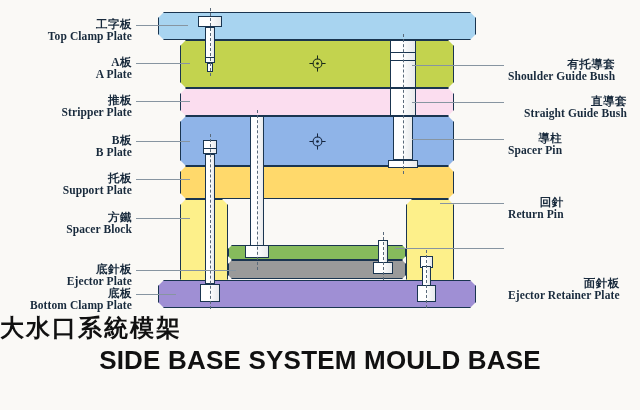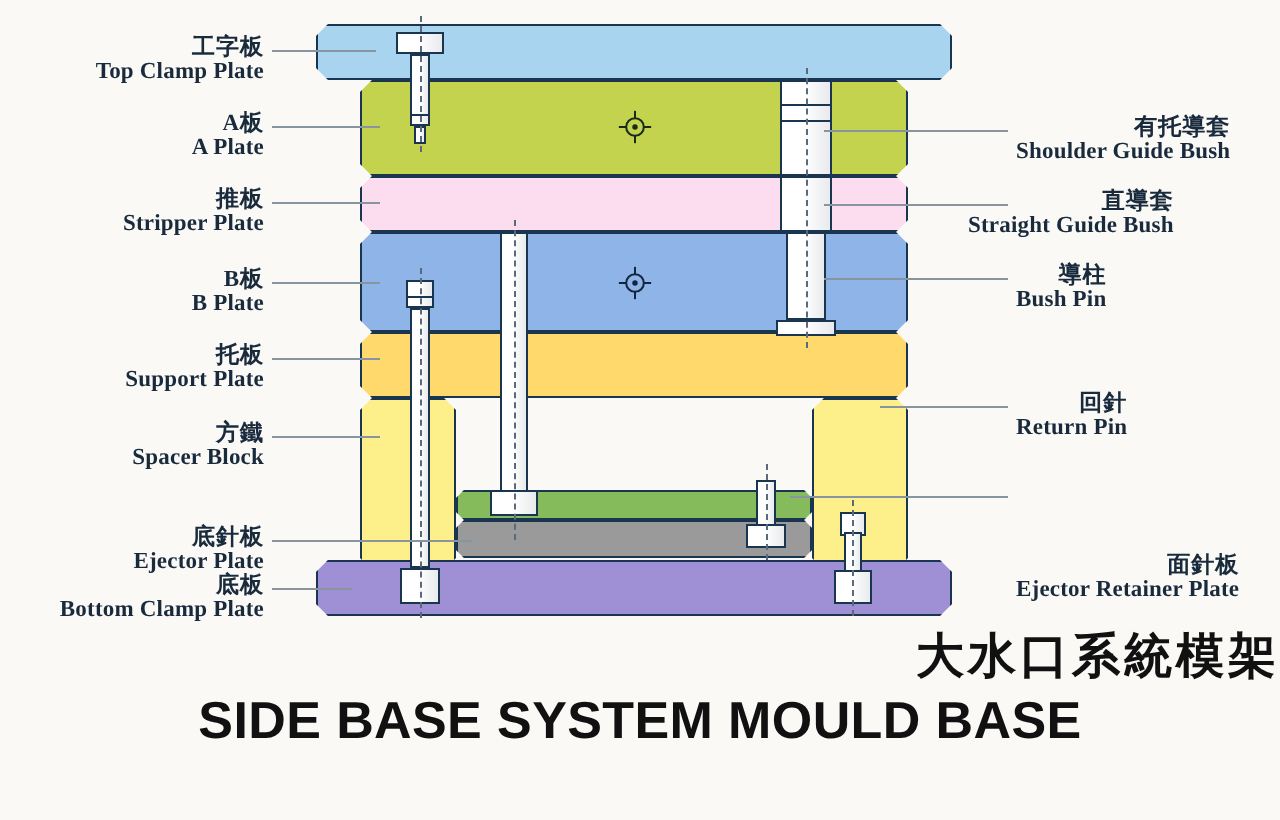--- a/index.html
+++ b/index.html
@@ -210,7 +210,7 @@
   </div>
   <div class="leader" style="left:412px;top:65px;width:92px;"></div>
 
-  <div class="label right" style="left:484px;top:95px;">
+  <div class="label right" style="left:524px;top:95px;">
     <span class="cn">直導套</span>
     <span class="en">Straight Guide Bush</span>
   </div>

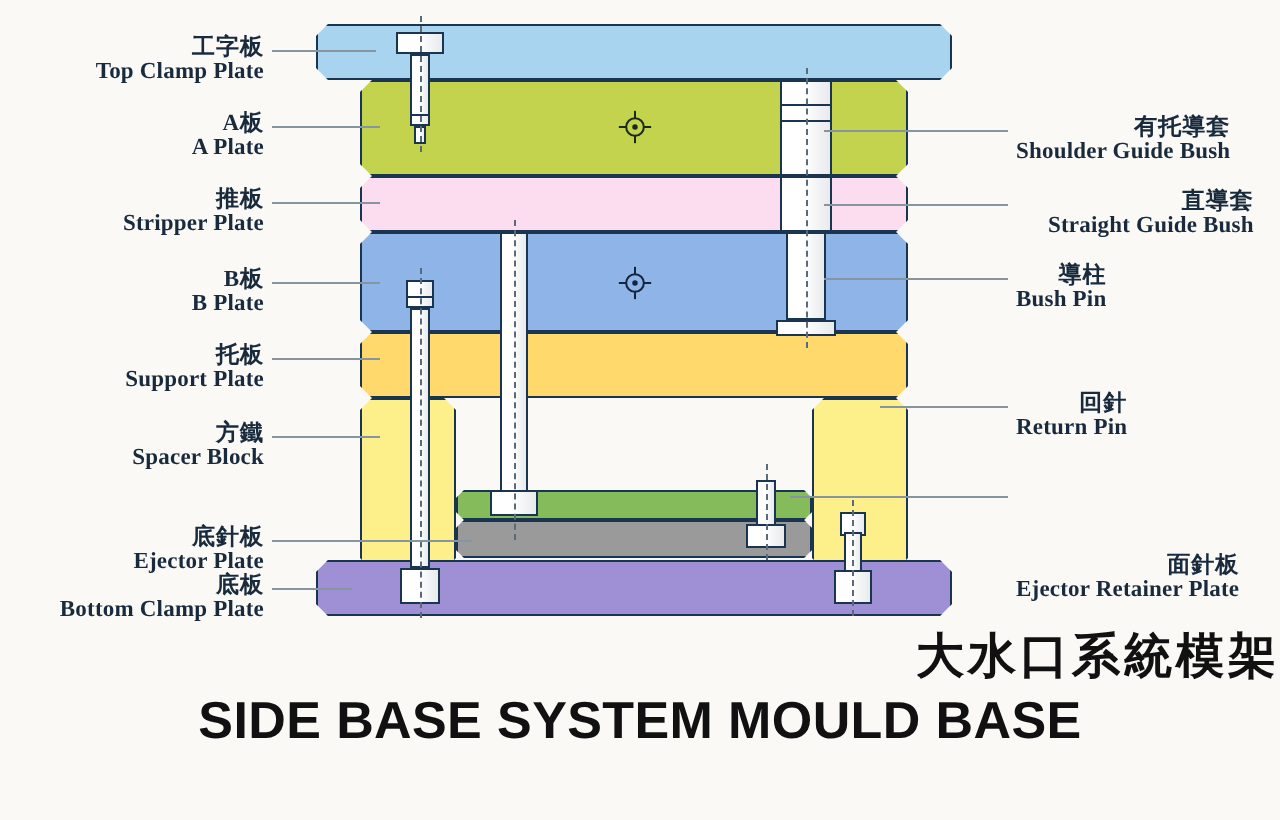--- a/index.html
+++ b/index.html
@@ -218,7 +218,7 @@
 
   <div class="label right" style="left:508px;top:132px;">
     <span class="cn">導柱</span>
-    <span class="en">Bush Pin</span>
+    <span class="en">Spacer Pin</span>
   </div>
   <div class="leader" style="left:412px;top:139px;width:92px;"></div>
 

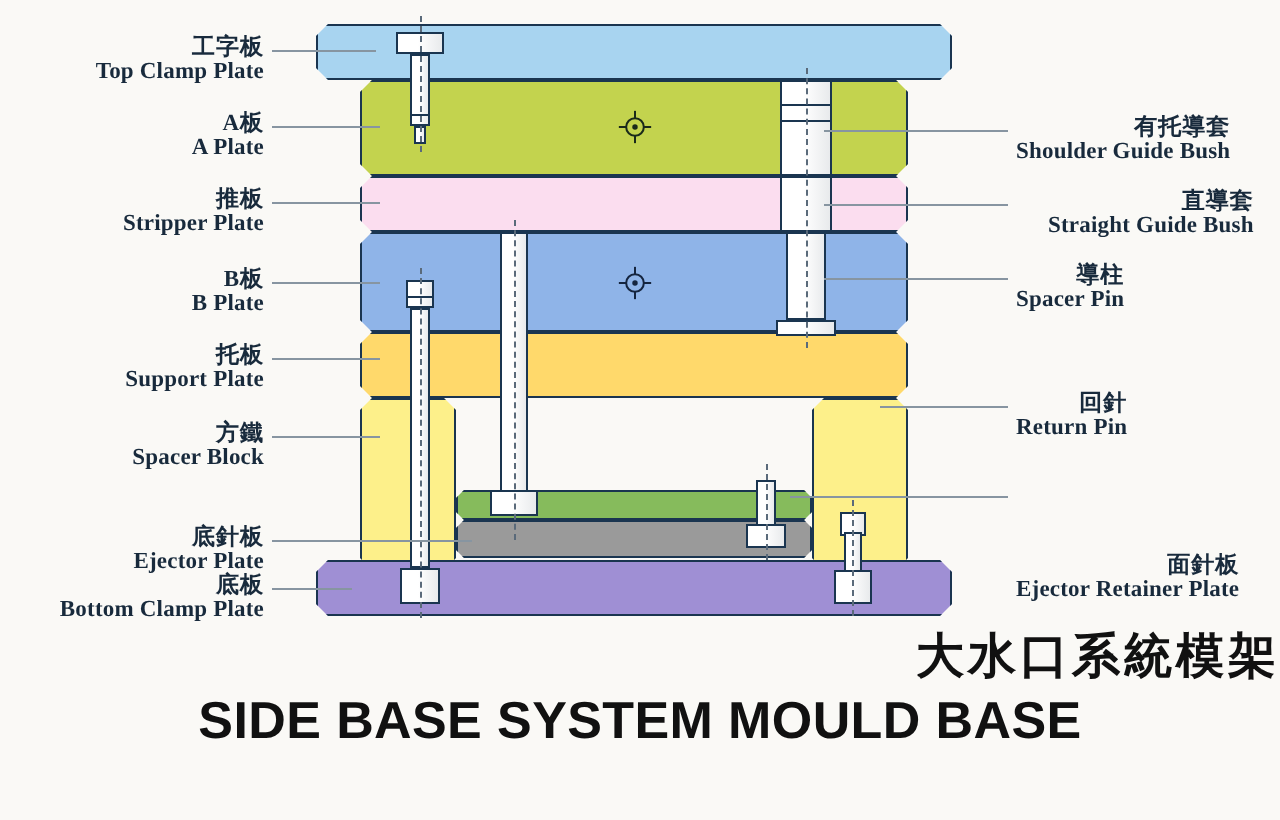--- a/index.html
+++ b/index.html
@@ -36,7 +36,7 @@
   
   #title-cn{
     position:absolute;left:0;right:0;top:312px;
-    text-align:right;
+    text-align:left;
     font-family:"DejaVu Sans", sans-serif;
     font-weight:bold;
     font-size:24px;

